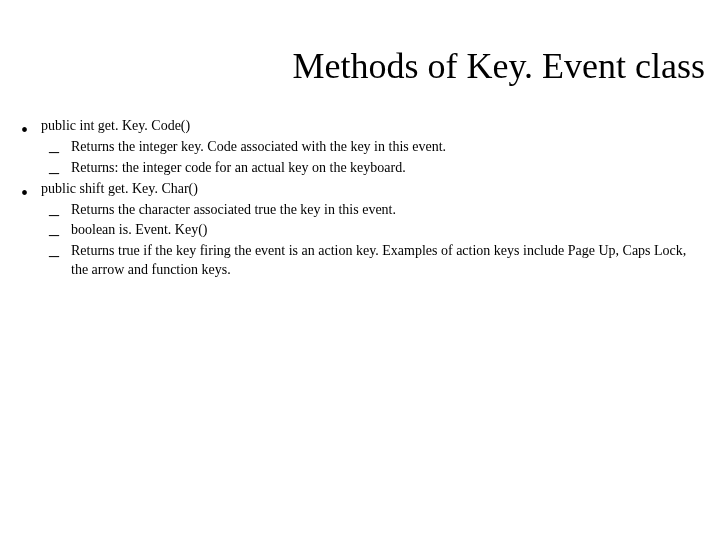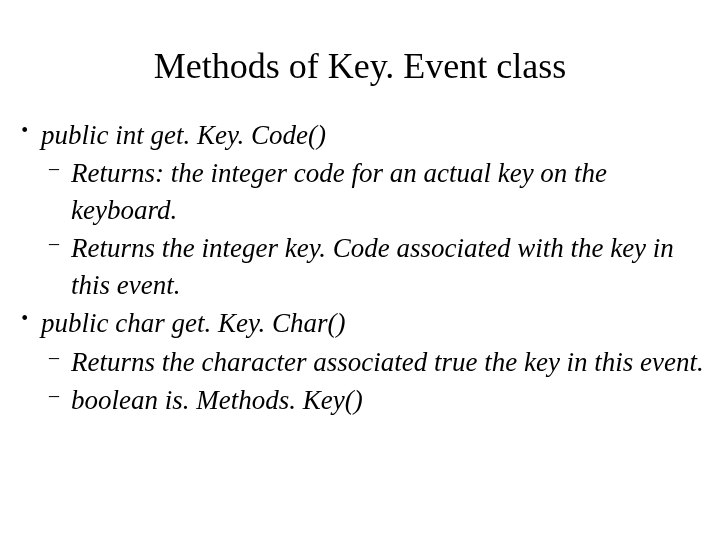--- a/index.html
+++ b/index.html
@@ -16,7 +16,7 @@
       padding: 20px 15px;
     }
     .title {
-      text-align: center;
+      text-align: right;
       font-size: 36px;
       font-weight: normal;
       margin-top: 25px;

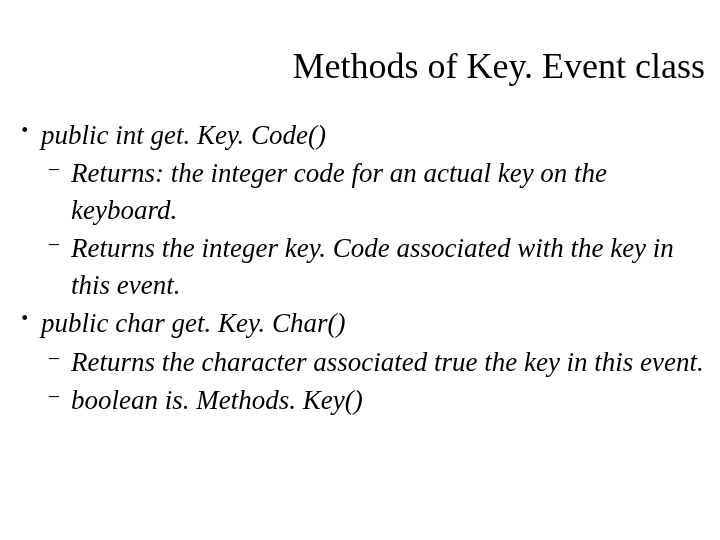--- a/index.html
+++ b/index.html
@@ -24,9 +24,8 @@
     }
     .outer-list {
       list-style: none;
-      font-size: 27px;
+      font-size: 14px;
       line-height: 1.35;
-      font-style: italic;
     }
     .outer-item {
       position: relative;

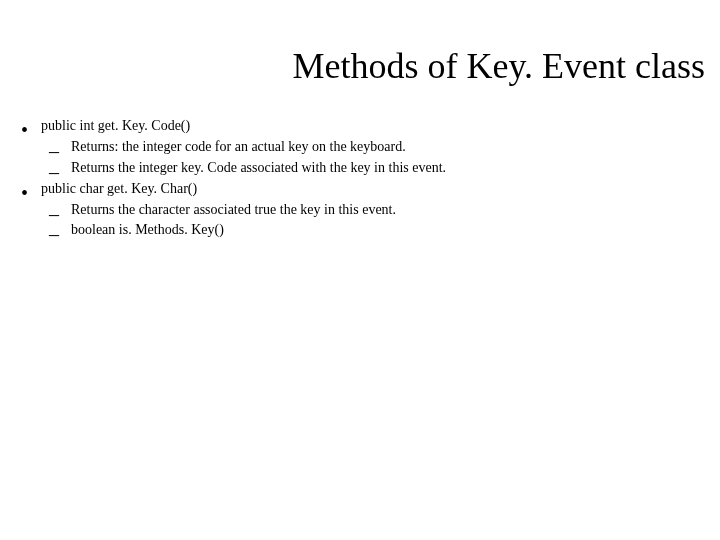--- a/index.html
+++ b/index.html
@@ -65,8 +65,8 @@
   <li class="outer-item">
     <span>public int get. Key. Code()</span>
     <ul class="inner-list">
+      <li class="inner-item">Returns the integer key. Code associated with the key in this event.</li>
       <li class="inner-item">Returns: the integer code for an actual key on the keyboard.</li>
-      <li class="inner-item">Returns the integer key. Code associated with the key in this event.</li>
     </ul>
   </li>
   <li class="outer-item">

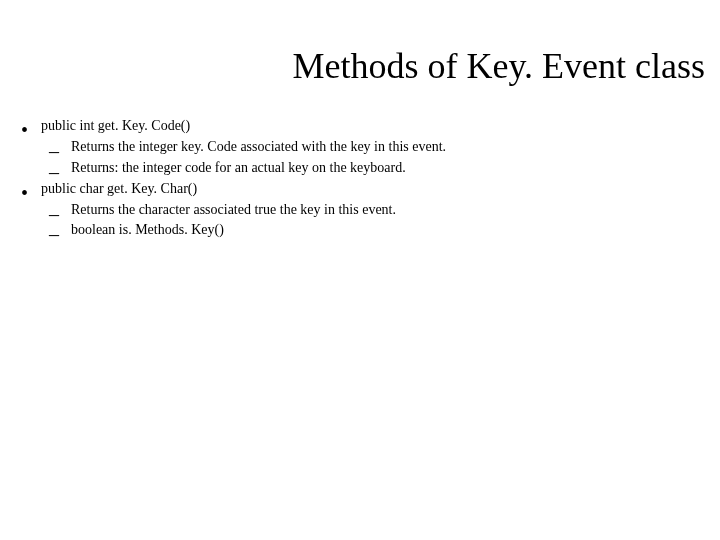--- a/index.html
+++ b/index.html
@@ -70,7 +70,7 @@
     </ul>
   </li>
   <li class="outer-item">
-    <span>public char get. Key. Char()</span>
+    <span>public shift get. Key. Char()</span>
     <ul class="inner-list">
       <li class="inner-item">Returns the character associated true the key in this event.</li>
       <li class="inner-item">boolean is. Methods. Key()</li>

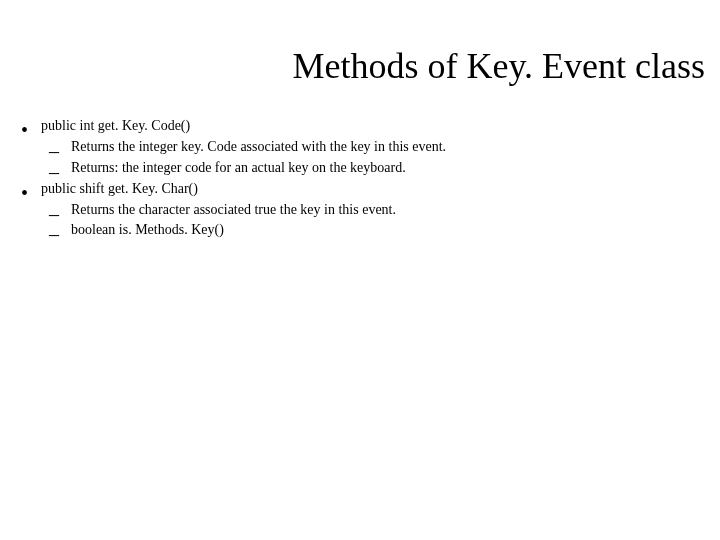--- a/index.html
+++ b/index.html
@@ -73,7 +73,7 @@
     <span>public shift get. Key. Char()</span>
     <ul class="inner-list">
       <li class="inner-item">Returns the character associated true the key in this event.</li>
-      <li class="inner-item">boolean is. Methods. Key()</li>
+      <li class="inner-item">boolean is. Event. Key()</li>
     </ul>
   </li>
 </ul>

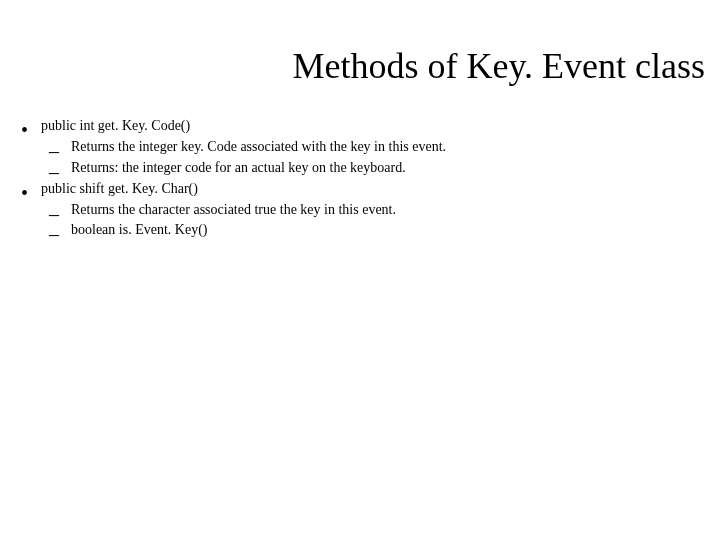--- a/index.html
+++ b/index.html
@@ -74,6 +74,7 @@
     <ul class="inner-list">
       <li class="inner-item">Returns the character associated true the key in this event.</li>
       <li class="inner-item">boolean is. Event. Key()</li>
+      <li class="inner-item">Returns true if the key firing the event is an action key. Examples of action keys include Page Up, Caps Lock, the arrow and function keys.</li>
     </ul>
   </li>
 </ul>

